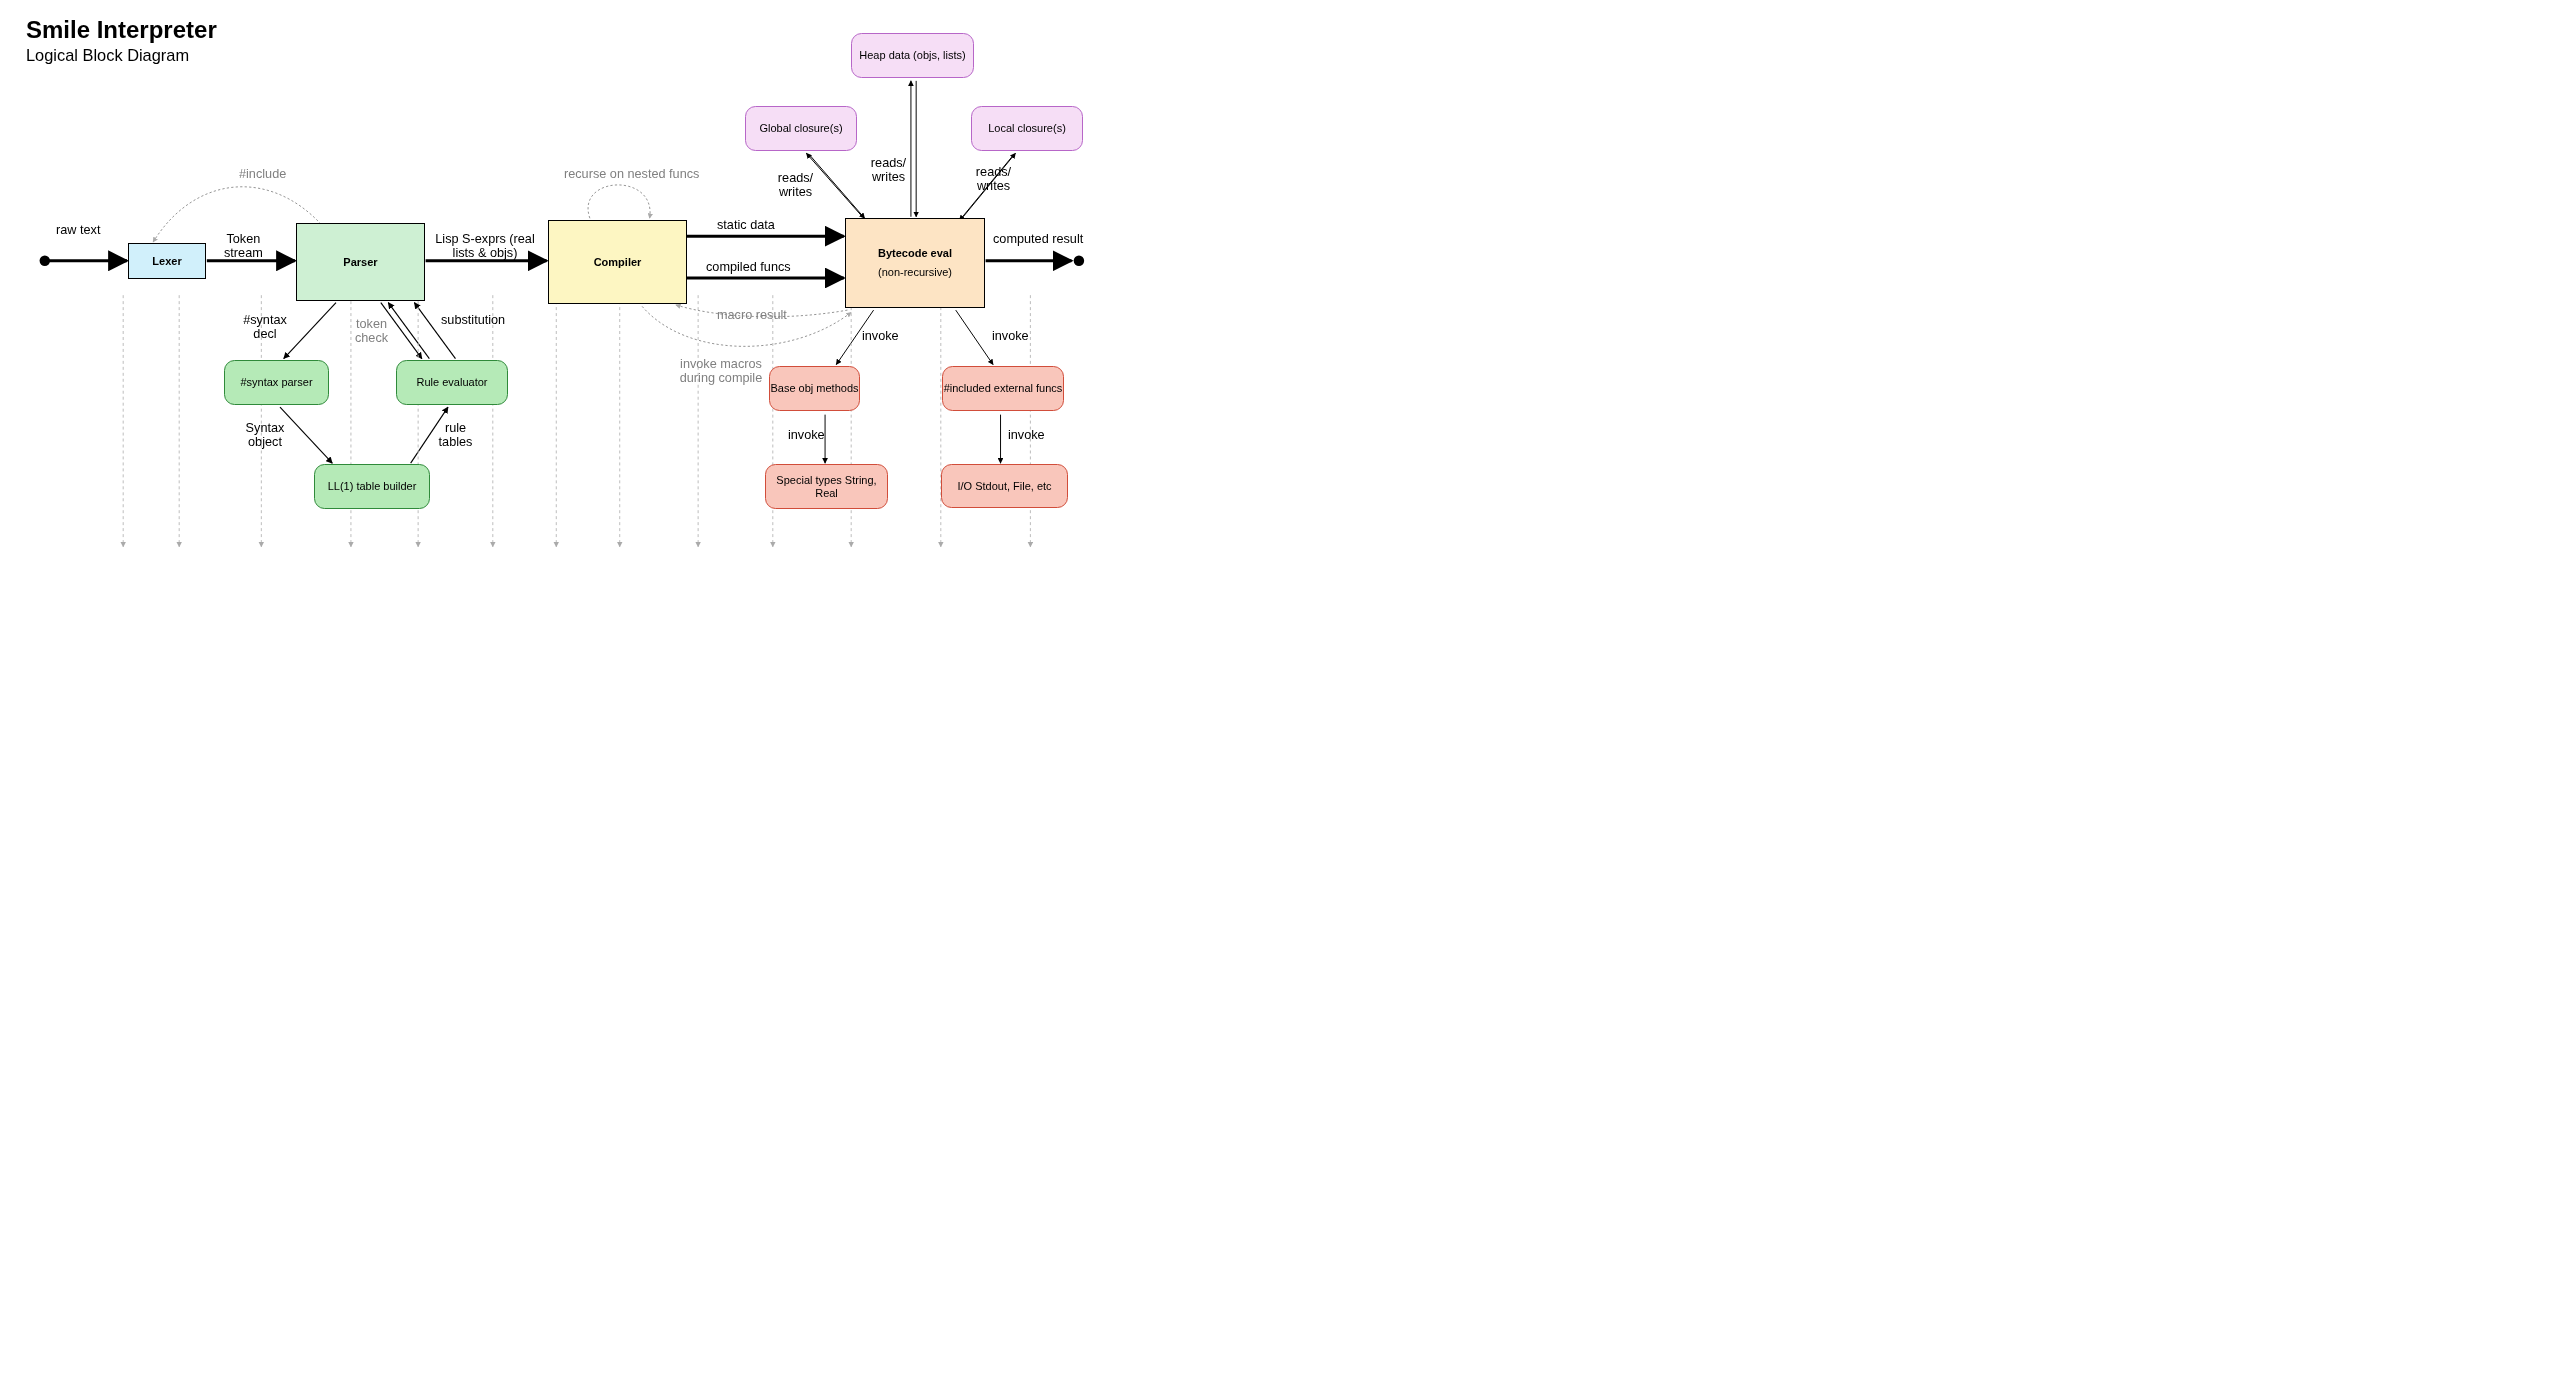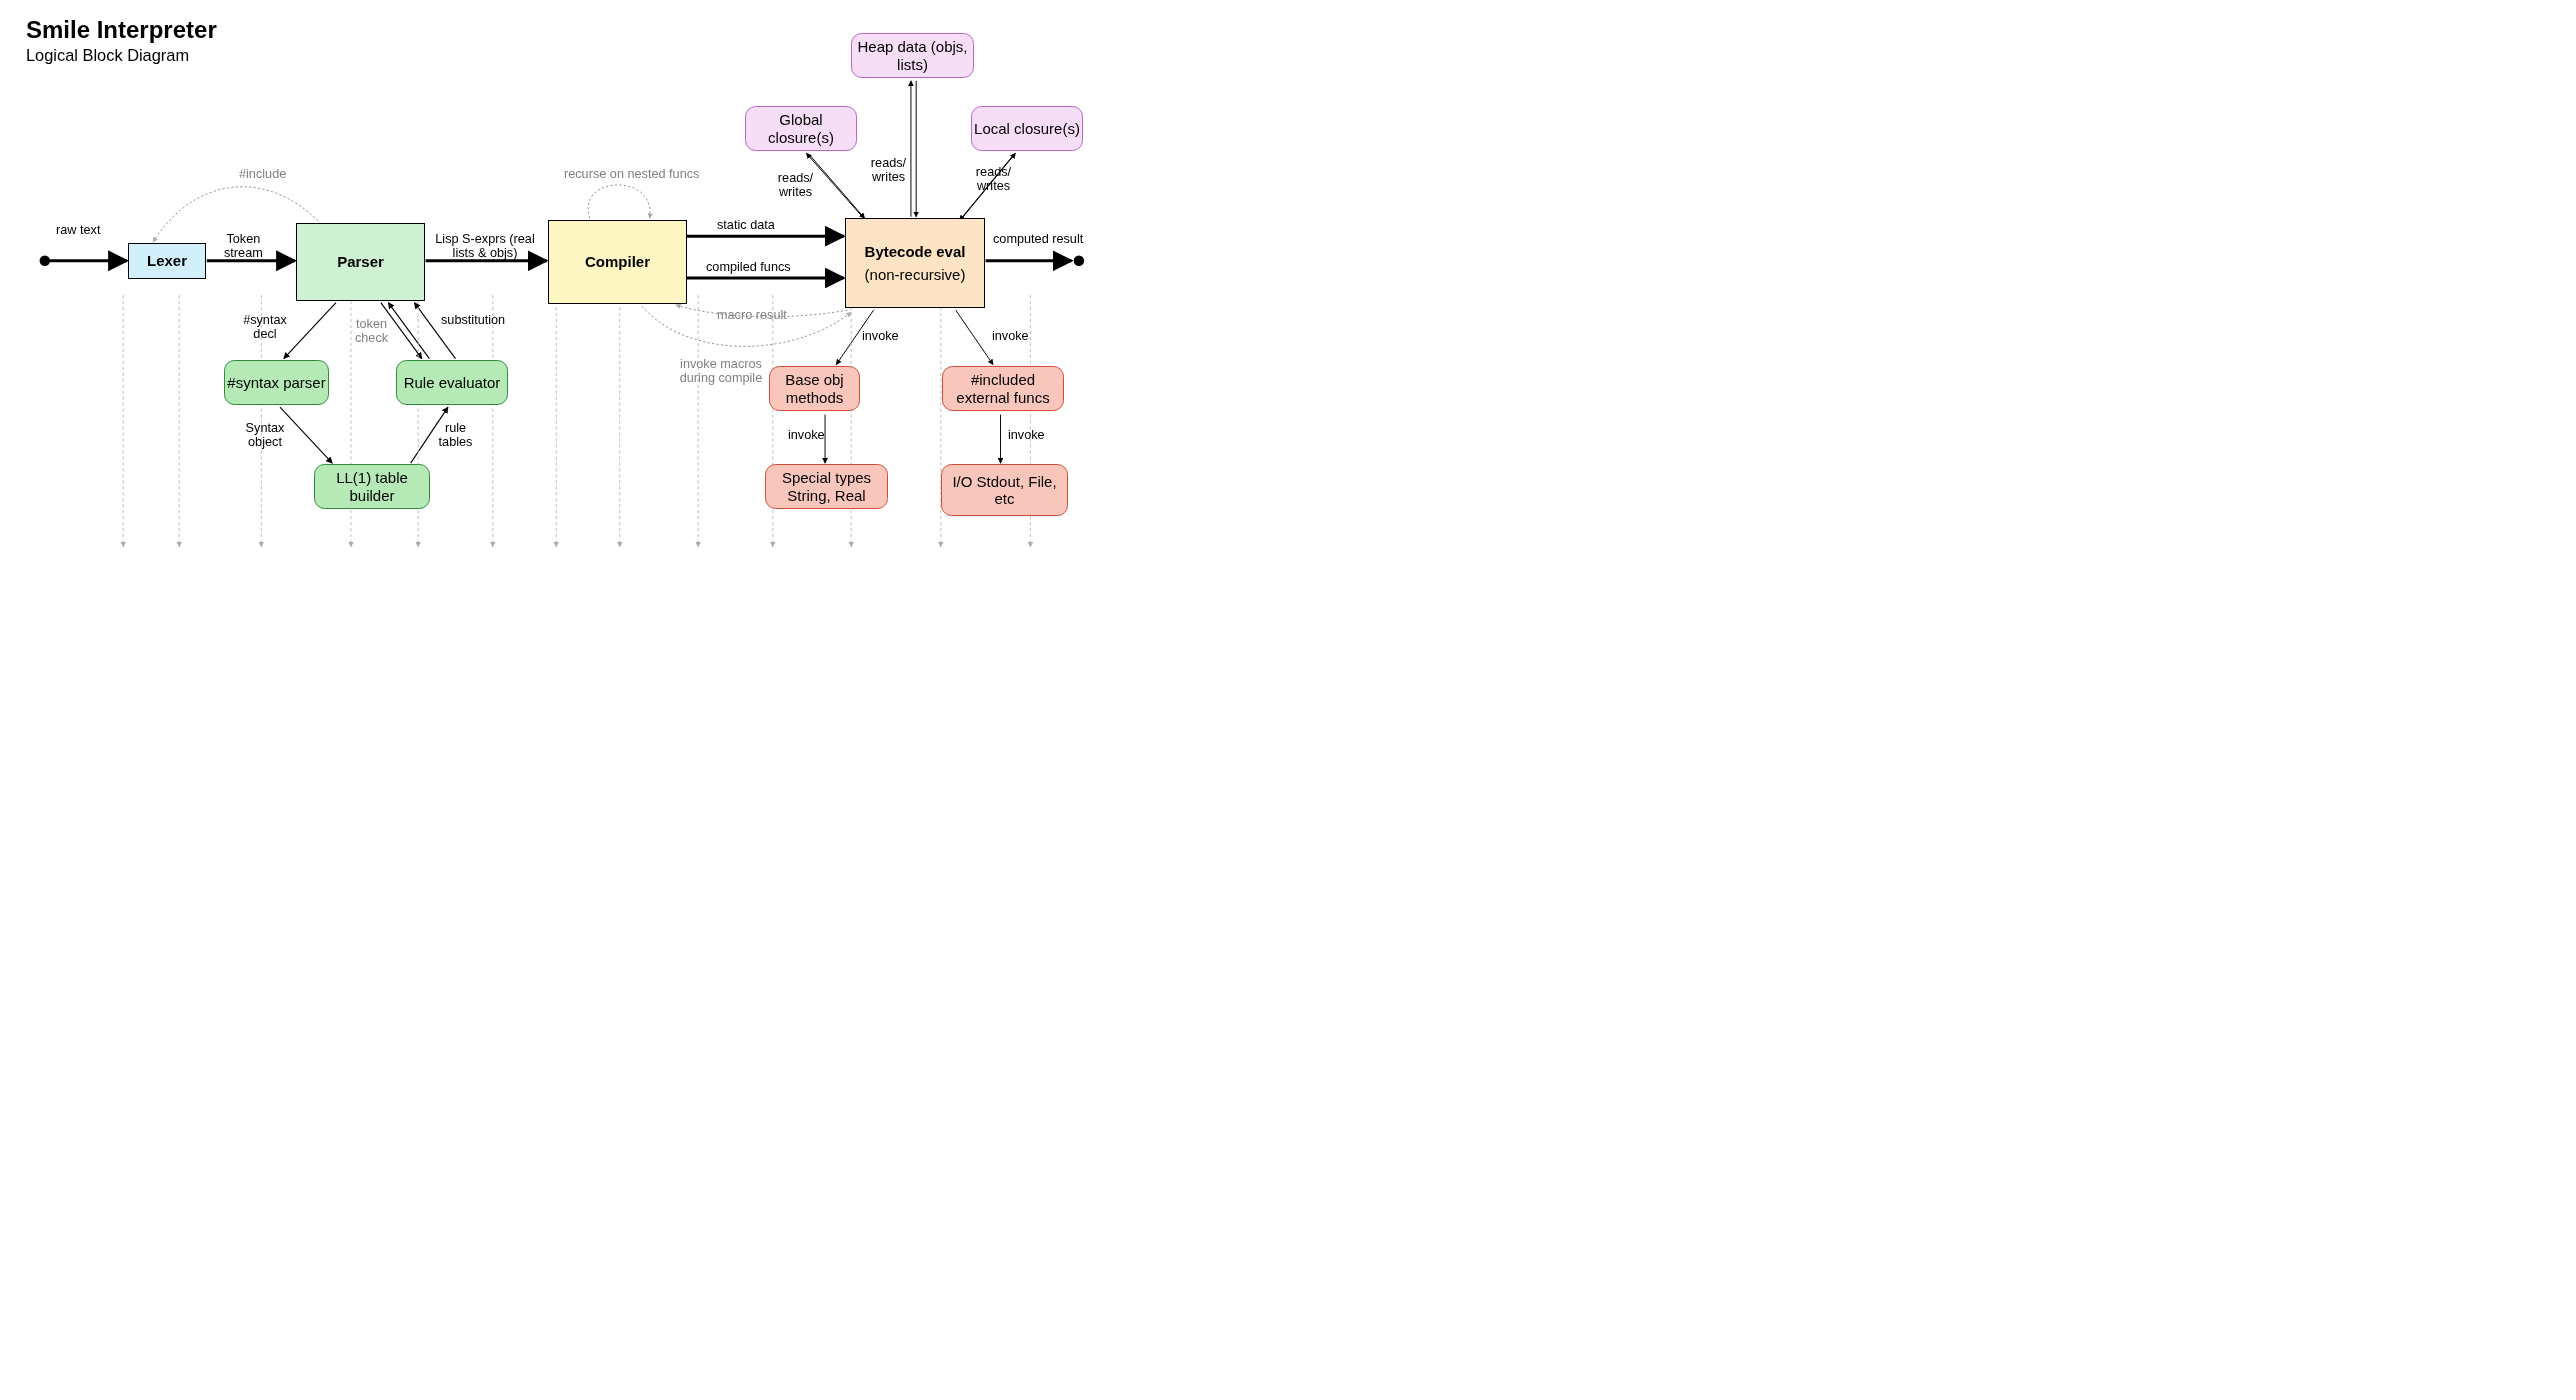--- a/index.html
+++ b/index.html
@@ -36,7 +36,7 @@
     align-items: center;
     justify-content: center;
     text-align: center;
-    font-size: 15px;
+    font-size: 11px;
     line-height: 1.15;
   }
   .box.bold { font-weight: bold; }

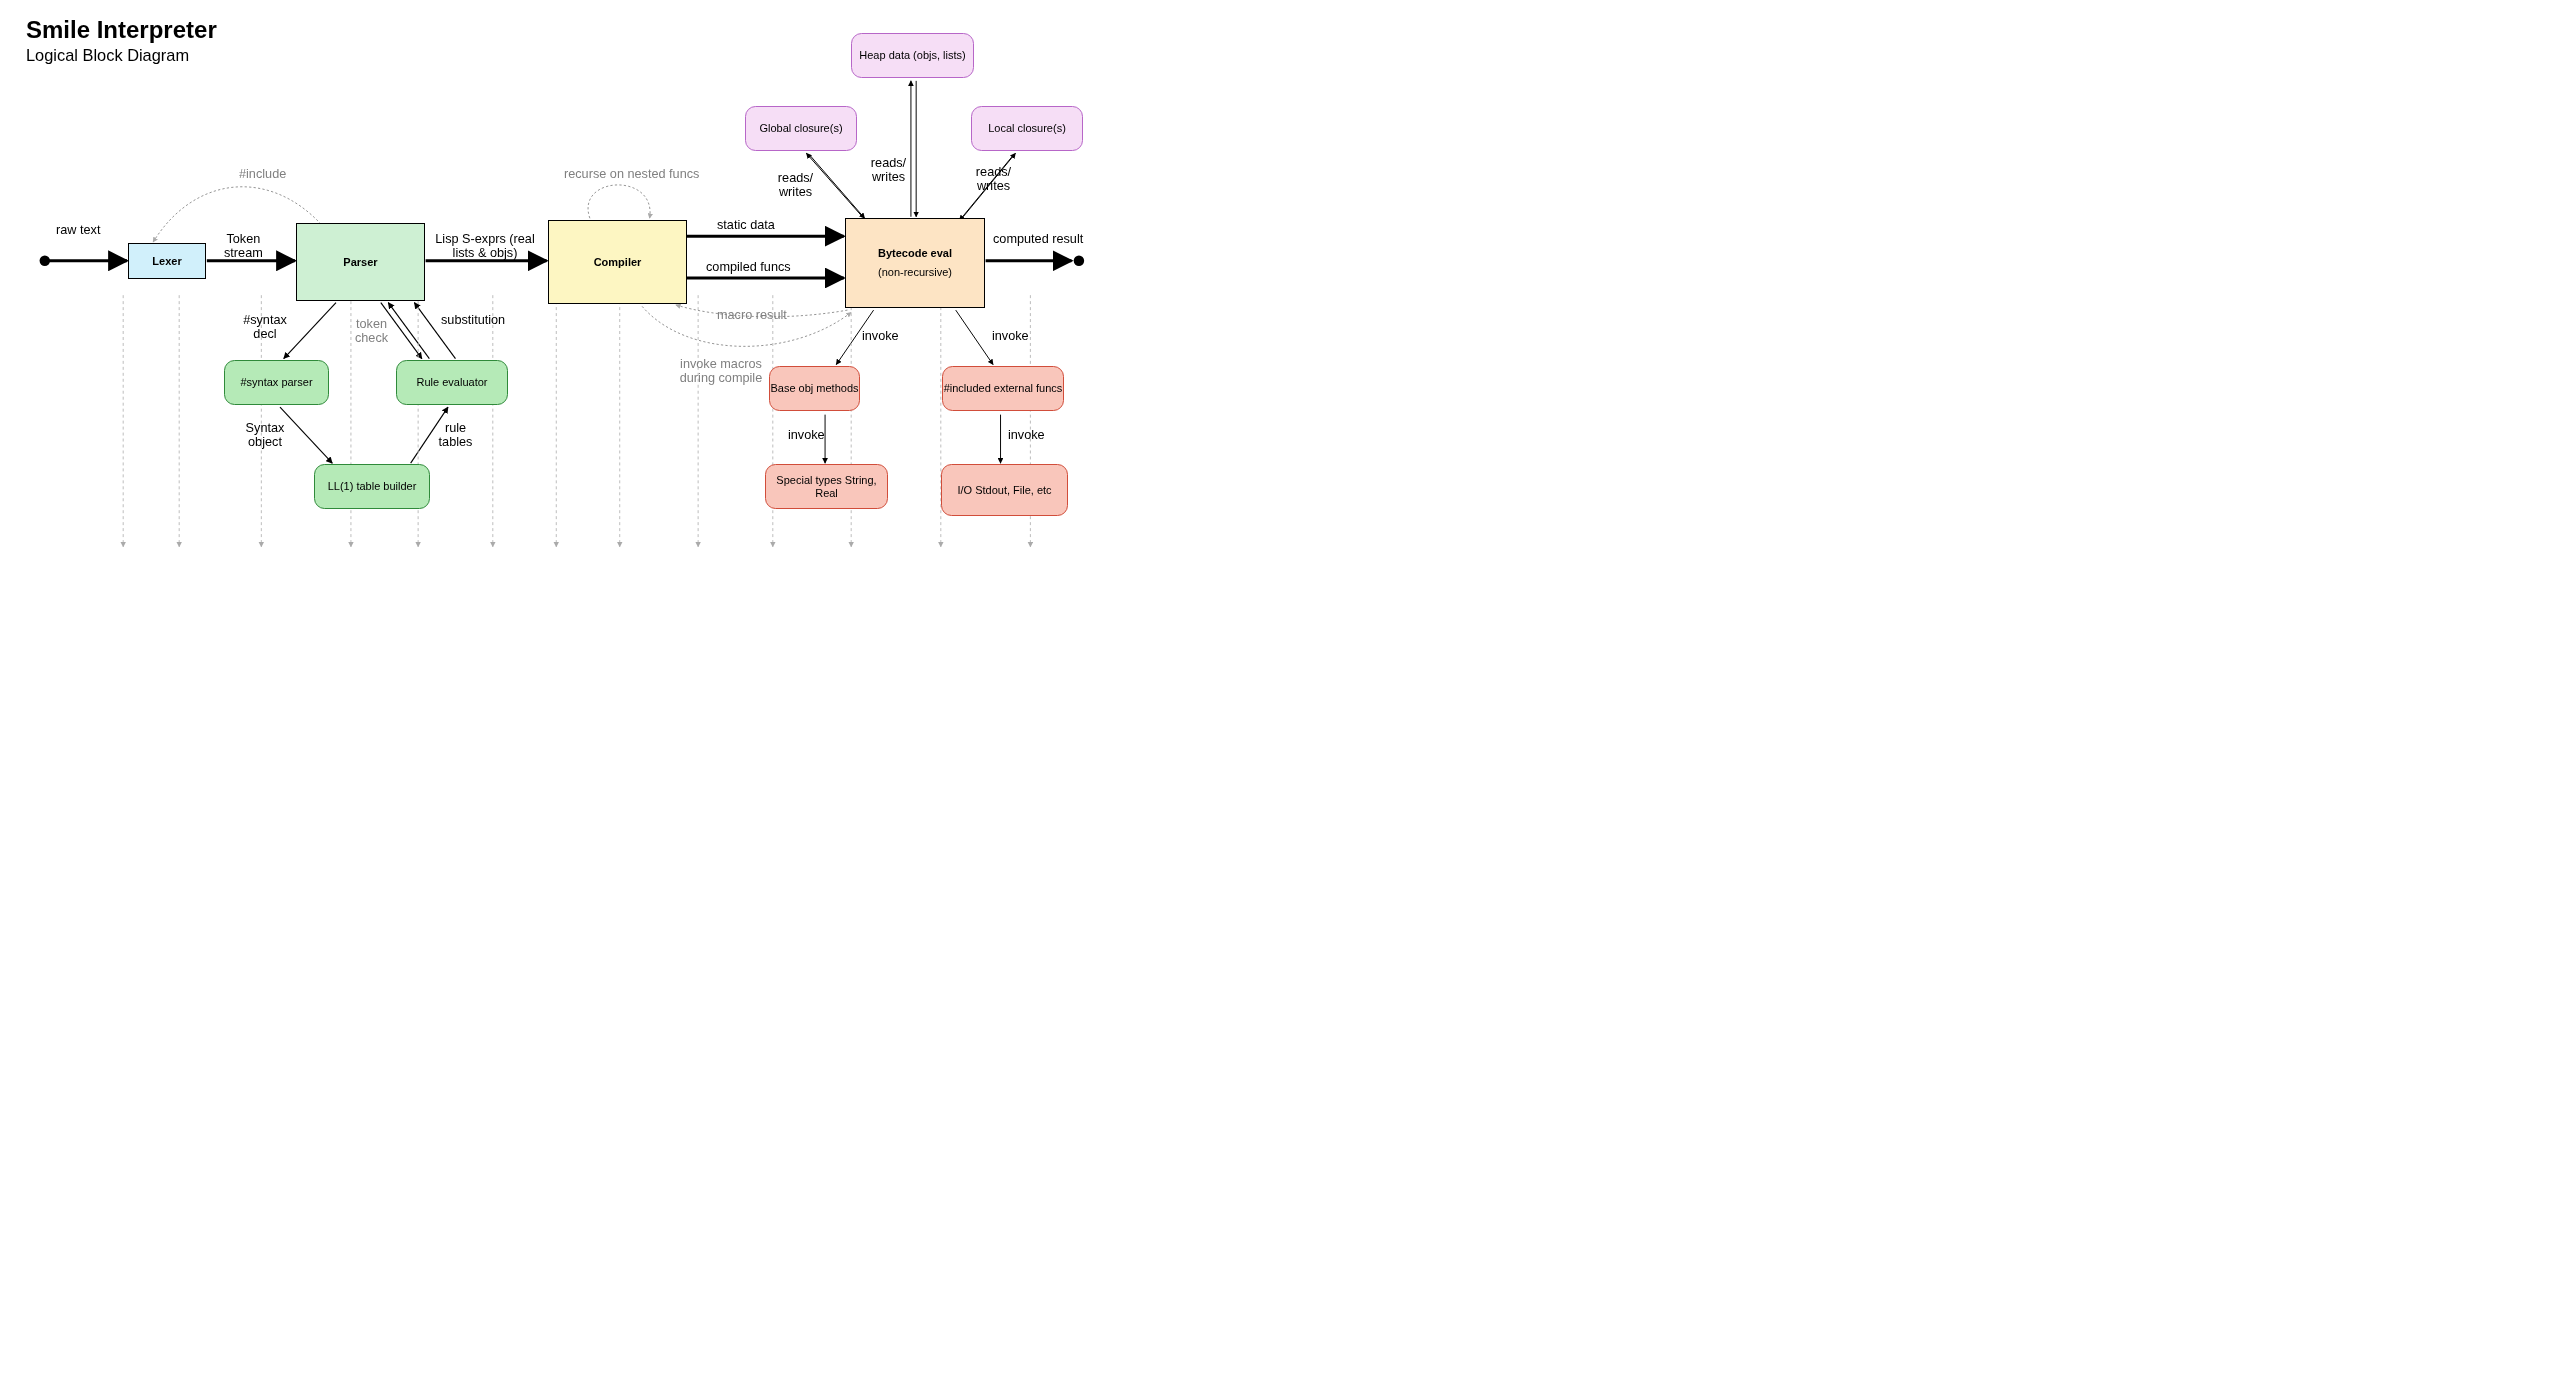--- a/index.html
+++ b/index.html
@@ -174,7 +174,7 @@
   <div class="box rounded salmon" style="left:769px; top:366px; width:91px; height:45px;">Base obj methods</div>
   <div class="box rounded salmon" style="left:942px; top:366px; width:122px; height:45px;">#included external funcs</div>
   <div class="box rounded salmon" style="left:765px; top:464px; width:123px; height:45px;">Special types String, Real</div>
-  <div class="box rounded salmon" style="left:941px; top:464px; width:127px; height:52px;">I/O Stdout, File, etc</div>
+  <div class="box rounded salmon" style="left:941px; top:464px; width:127px; height:44px;">I/O Stdout, File, etc</div>
 
 
   <div class="label" style="left:56px; top:224px;">raw text</div>

